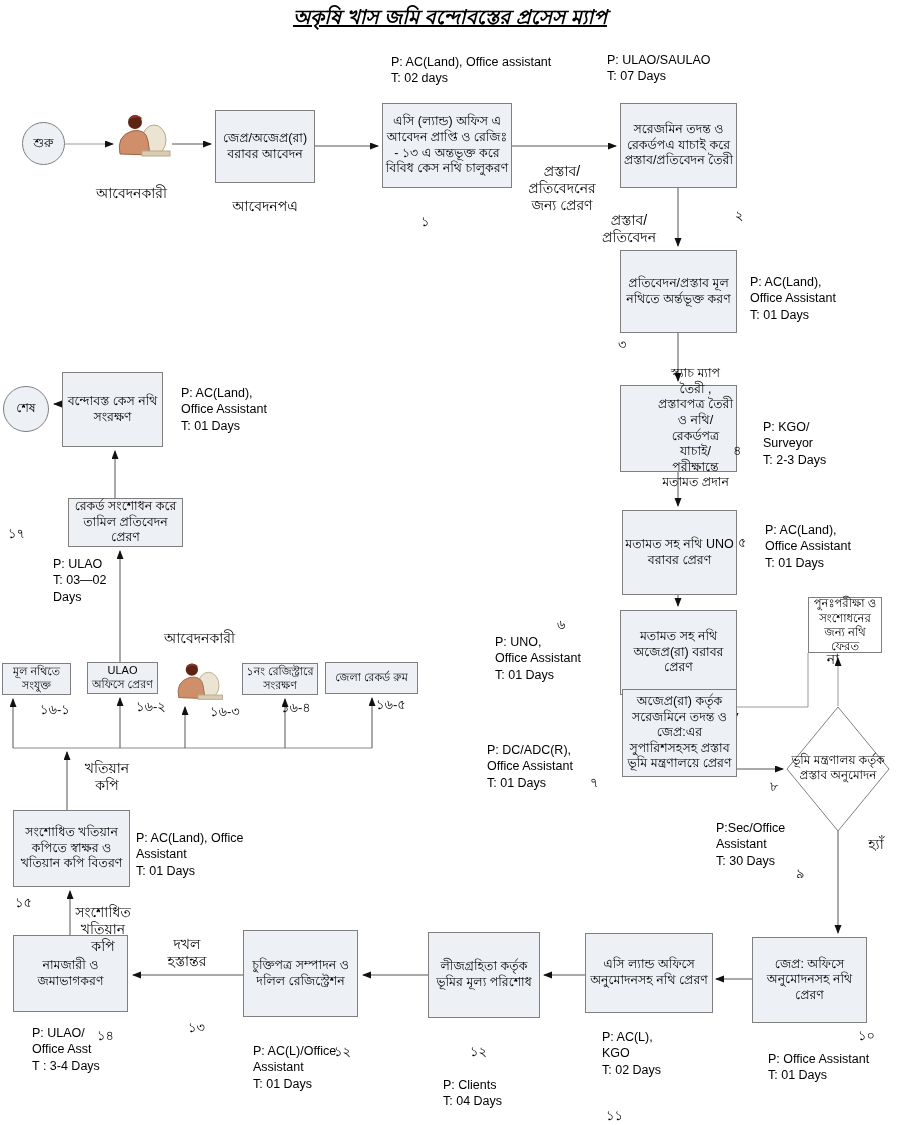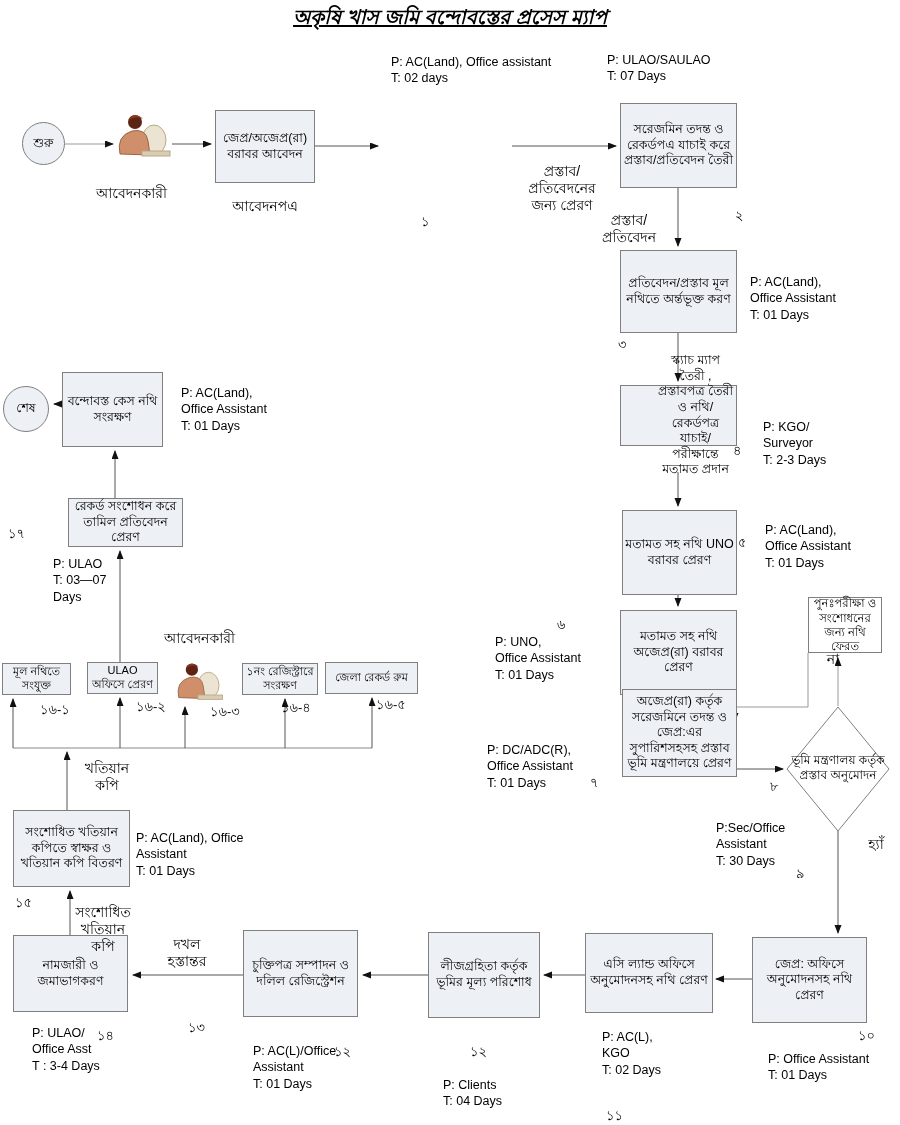--- a/index.html
+++ b/index.html
@@ -86,6 +86,7 @@
 
 <div class="node circle" style="left: 22px; top: 122px; width: 43px; height: 43px; background: rgb(237, 240, 245);">শুরু</div>
     <div class="node process" style="left: 215px; top: 110px; width: 100px; height: 73px; background: rgb(237, 240, 245);">জেপ্র/অজেপ্র(রা) বরাবর আবেদন</div>
+    <div class="node process" style="left: 382px; top: 103px; width: 130px; height: 85px; background: rgb(237, 240, 245);">এসি (ল্যান্ড) অফিস এ আবেদন প্রাপ্তি ও রেজিঃ - ১৩ এ অন্তভূক্ত করে বিবিধ কেস নথি চালুকরণ</div>
     <div class="node process" style="left: 620px; top: 103px; width: 117px; height: 85px; background: rgb(237, 240, 245);">সরেজমিন তদন্ত ও রেকর্ডপএ যাচাই করে প্রস্তাব/প্রতিবেদন তৈরী</div>
     <div class="node process" style="left: 620px; top: 250px; width: 117px; height: 83px; background: rgb(237, 240, 245);">প্রতিবেদন/প্রস্তাব মূল নথিতে অর্ন্তভূক্ত করণ</div>
     <div class="node process" style="left: 620px; top: 385px; width: 117px; height: 61px; background: rgb(237, 240, 245); padding-left: 36px;">স্ক্যাচ ম্যাপ তৈরী , প্রস্তাবপত্র তৈরী ও নথি/ রেকর্ডপত্র যাচাই/ পরীক্ষান্তে মতামত প্রদান</div>

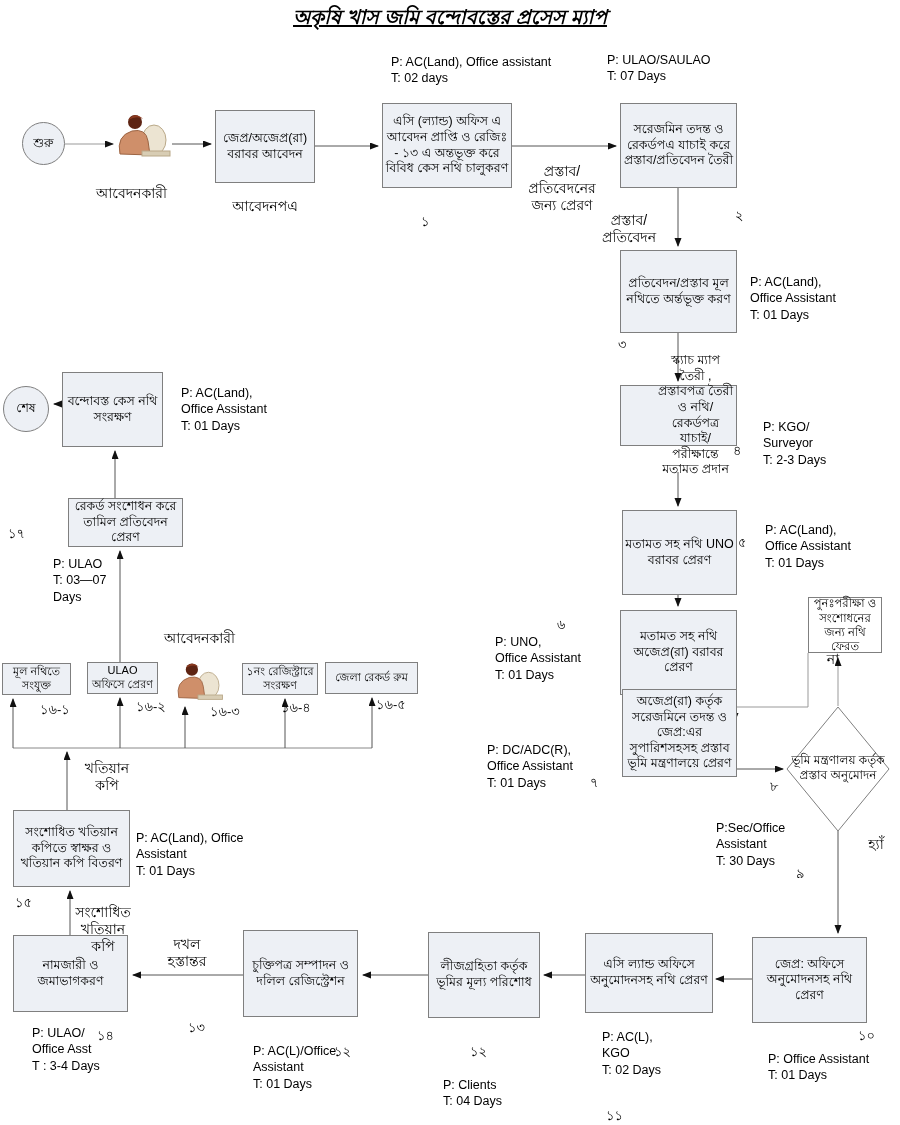--- a/index.html
+++ b/index.html
@@ -89,7 +89,7 @@
     <div class="node process" style="left: 382px; top: 103px; width: 130px; height: 85px; background: rgb(237, 240, 245);">এসি (ল্যান্ড) অফিস এ আবেদন প্রাপ্তি ও রেজিঃ - ১৩ এ অন্তভূক্ত করে বিবিধ কেস নথি চালুকরণ</div>
     <div class="node process" style="left: 620px; top: 103px; width: 117px; height: 85px; background: rgb(237, 240, 245);">সরেজমিন তদন্ত ও রেকর্ডপএ যাচাই করে প্রস্তাব/প্রতিবেদন তৈরী</div>
     <div class="node process" style="left: 620px; top: 250px; width: 117px; height: 83px; background: rgb(237, 240, 245);">প্রতিবেদন/প্রস্তাব মূল নথিতে অর্ন্তভূক্ত করণ</div>
-    <div class="node process" style="left: 620px; top: 385px; width: 117px; height: 61px; background: rgb(237, 240, 245); padding-left: 36px;">স্ক্যাচ ম্যাপ তৈরী , প্রস্তাবপত্র তৈরী ও নথি/ রেকর্ডপত্র যাচাই/ পরীক্ষান্তে মতামত প্রদান</div>
+    <div class="node process" style="left: 620px; top: 385px; width: 117px; height: 87px; background: rgb(237, 240, 245); padding-left: 36px;">স্ক্যাচ ম্যাপ তৈরী , প্রস্তাবপত্র তৈরী ও নথি/ রেকর্ডপত্র যাচাই/ পরীক্ষান্তে মতামত প্রদান</div>
     <div class="node process" style="left: 622px; top: 510px; width: 115px; height: 85px; background: rgb(237, 240, 245);">মতামত সহ নথি UNO বরাবর প্রেরণ</div>
     <div class="node process" style="left: 620px; top: 610px; width: 117px; height: 85px; background: rgb(237, 240, 245);">মতামত সহ নথি অজেপ্র(রা) বরাবর প্রেরণ</div>
     <div class="node process" style="left: 622px; top: 689px; width: 115px; height: 88px; background: rgb(237, 240, 245);">অজেপ্র(রা) কর্তৃক সরেজমিনে তদন্ত ও জেপ্র:এর সুপারিশসহসহ প্রস্তাব ভূমি মন্ত্রণালয়ে প্রেরণ</div>

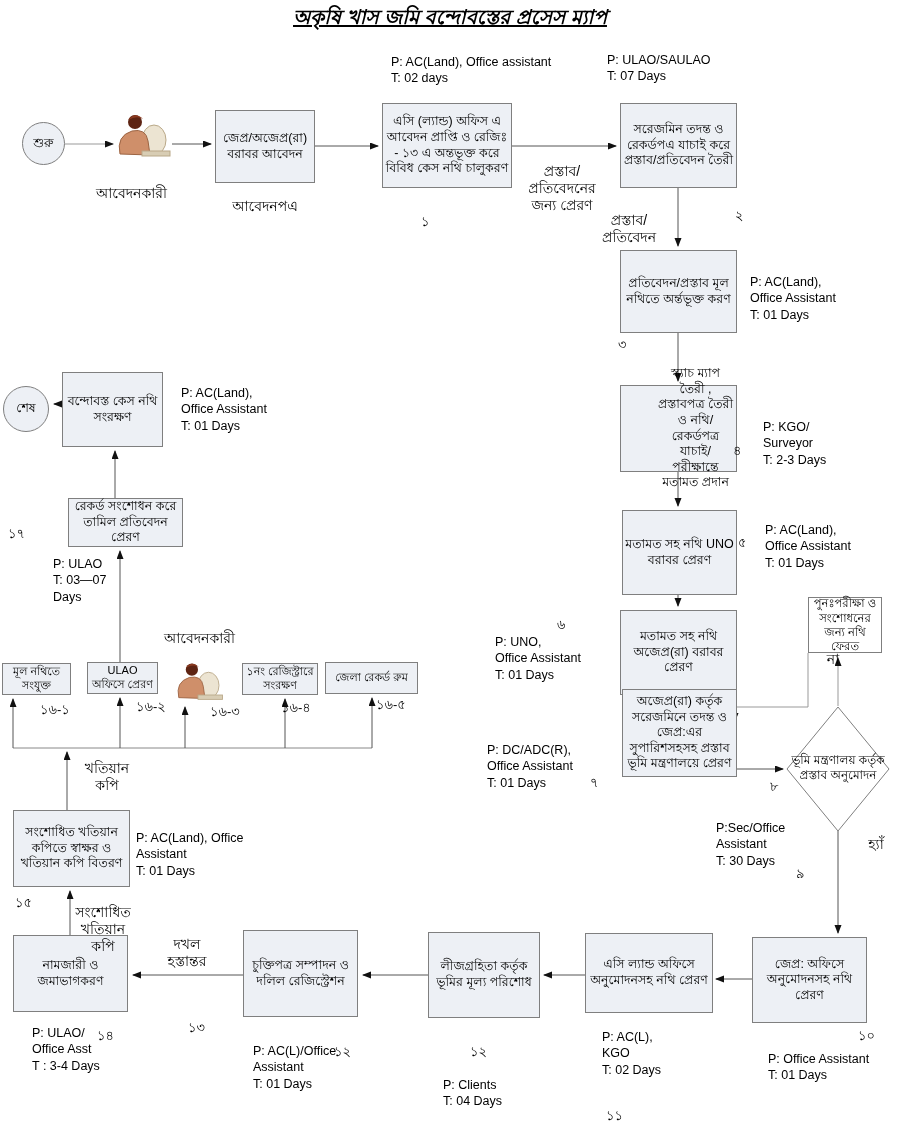--- a/index.html
+++ b/index.html
@@ -147,7 +147,7 @@
 Assistant
 T: 01 Days</div>
     <div class="ann" style="left: 53px; top: 556px; width: 90px;">P: ULAO
-T: 03—07
+T: 03—02
 Days</div>
     <div class="ann" style="left: 181px; top: 385px; width: 140px;">P:  AC(Land),
   Office Assistant

